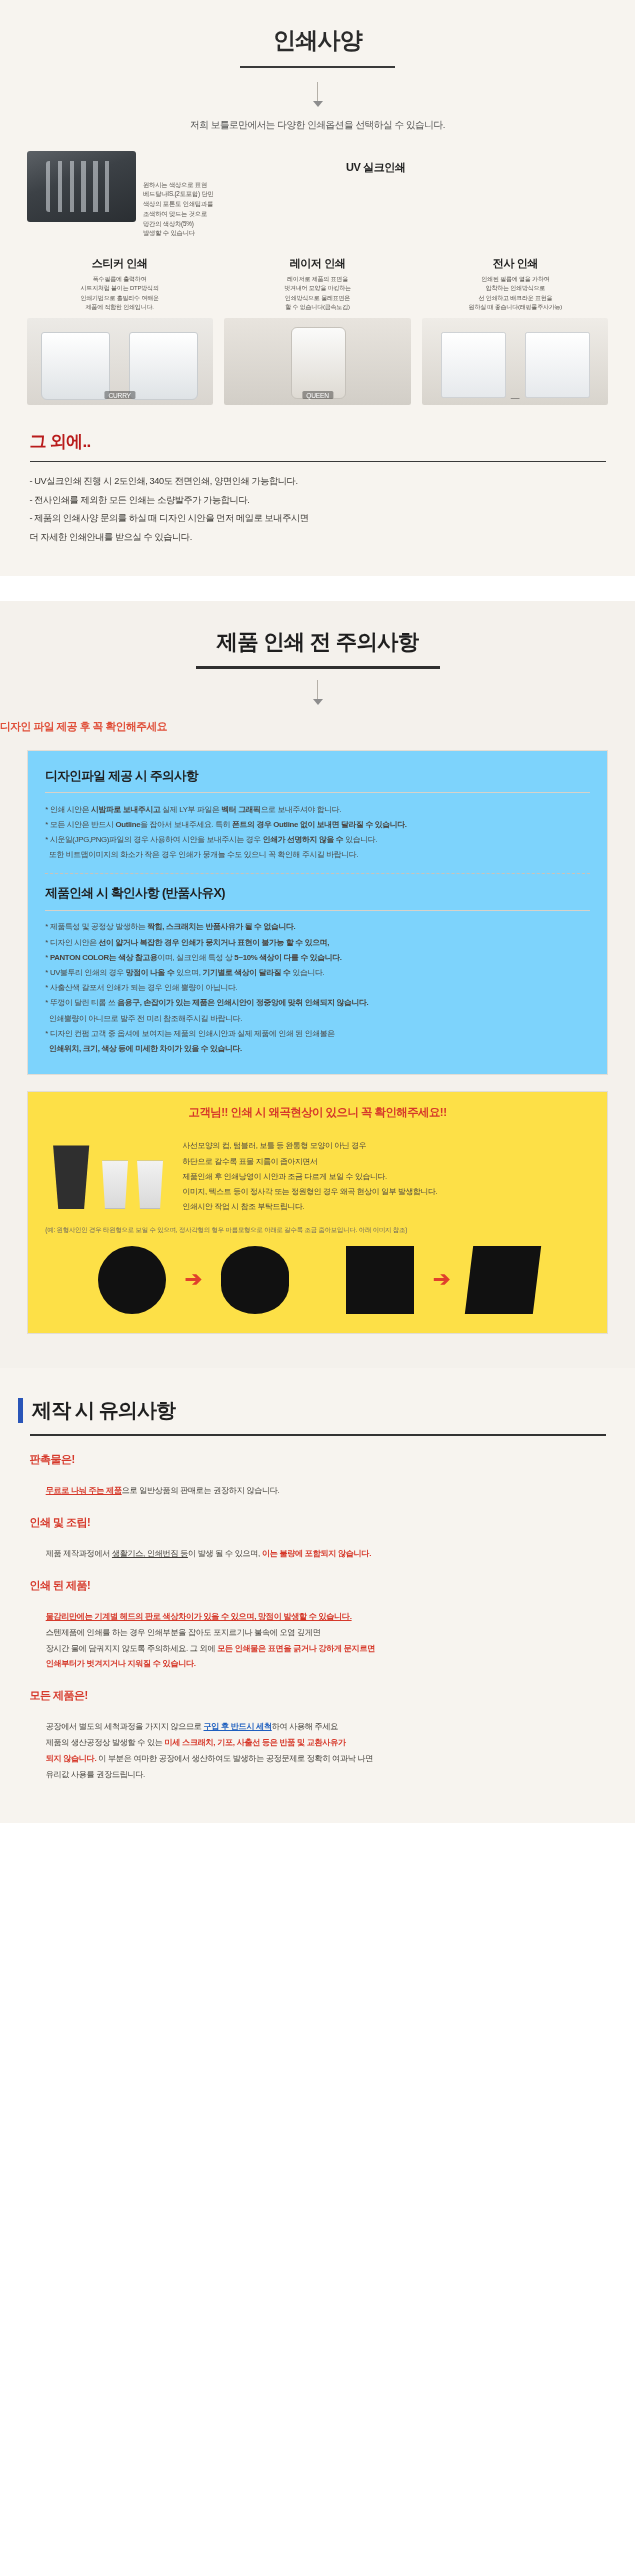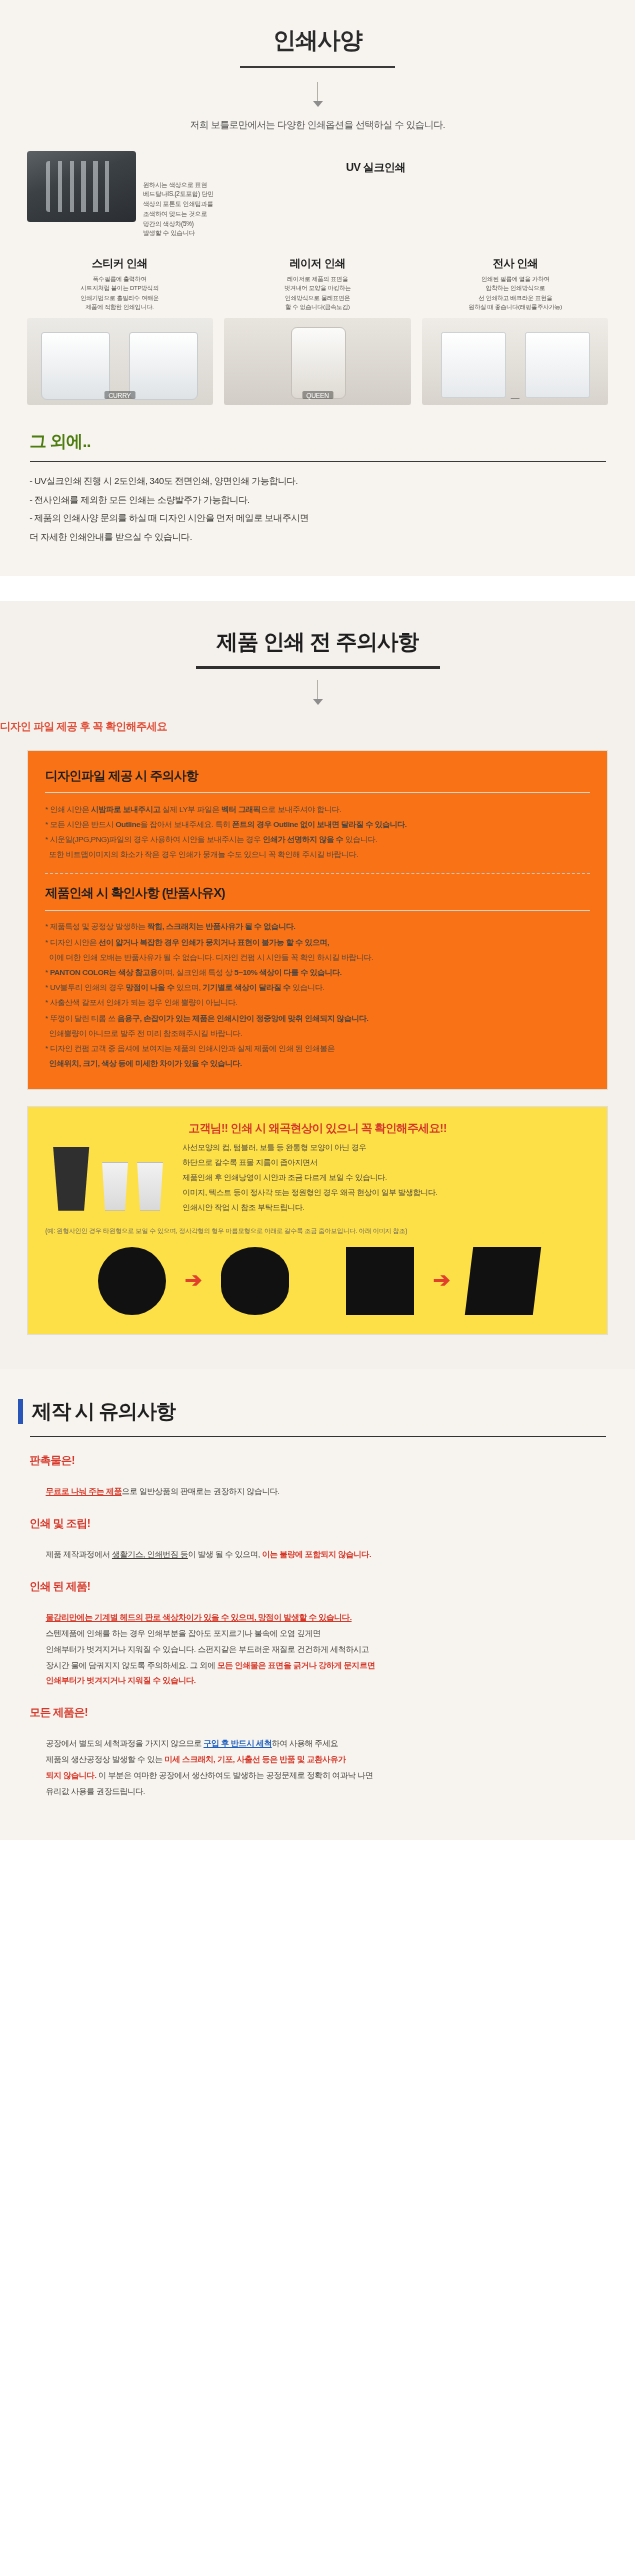--- a/index.html
+++ b/index.html
@@ -109,7 +109,7 @@
 
   
   .etc-wrap { padding: 25px 29.5px 0 29.5px; }
-  .etc-title { font-size: 17px; font-weight:bold; color:#4d7c0f; letter-spacing:-0.7px; }
+  .etc-title { font-size: 17px; font-weight:bold; color:#b91c1c; letter-spacing:-0.7px; }
   .etc-rule { height:1.5px; background:#3a3a3a; margin: 7.4px 0 10.3px 0; }
   .etc-line { font-size: 9.2px; color:#3d3a36; line-height: 2.0; letter-spacing:-0.4px; }
 

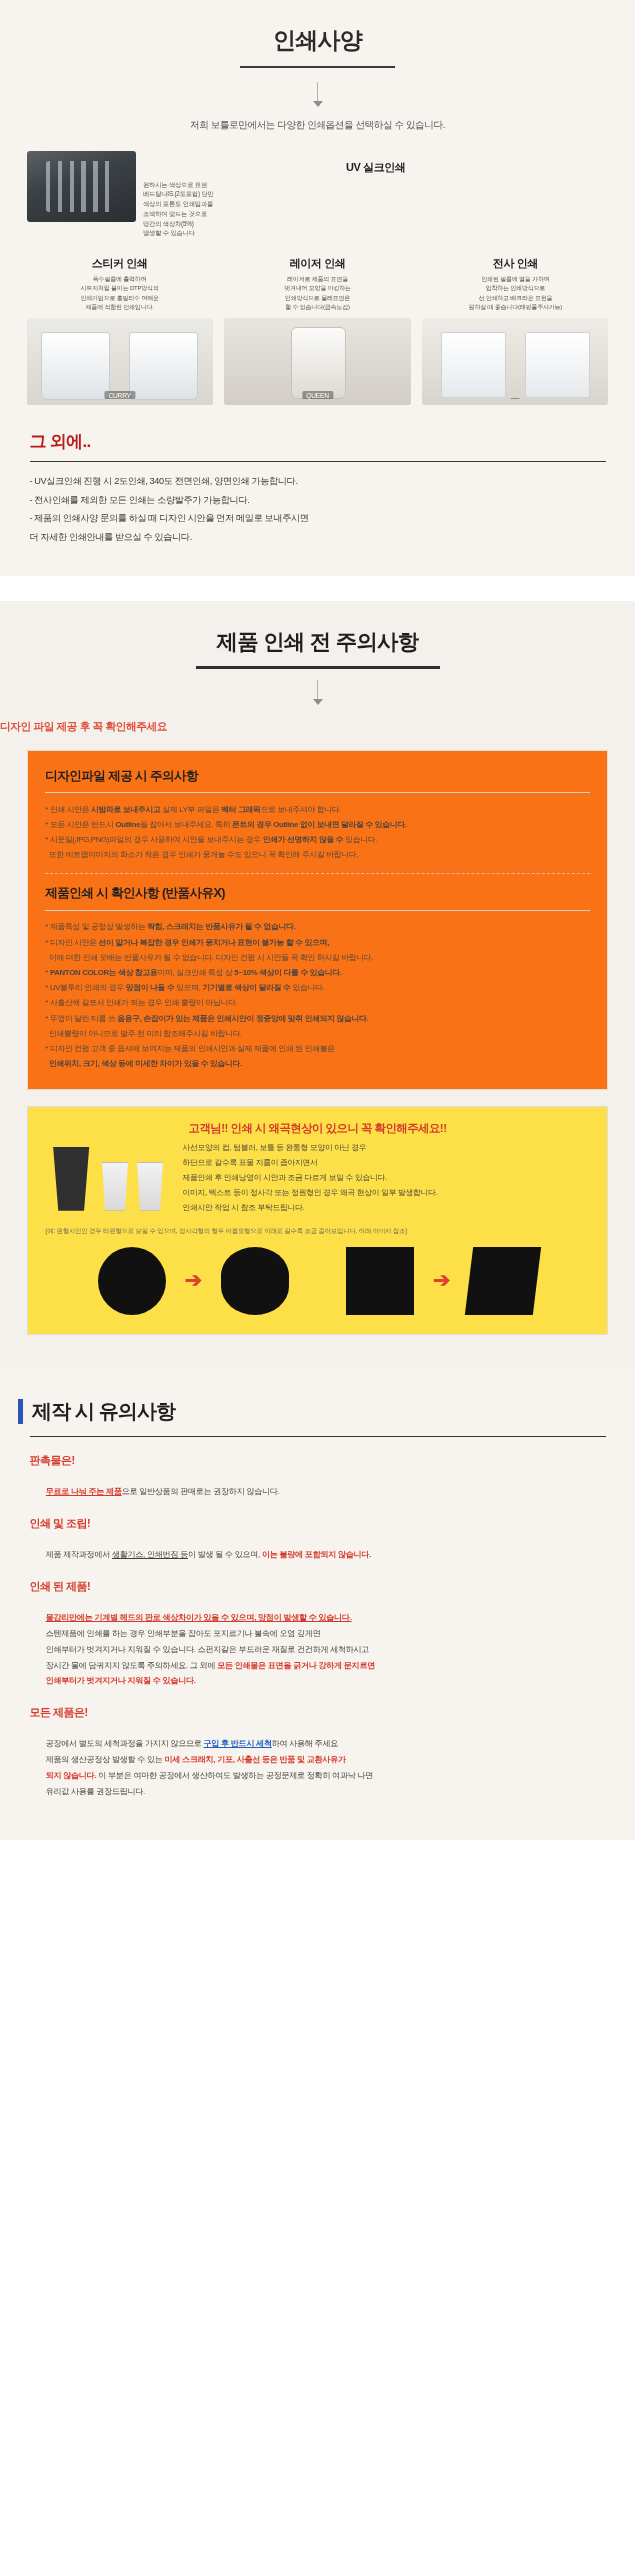--- a/index.html
+++ b/index.html
@@ -122,7 +122,7 @@
   }
 
   .panel {
-    background:#f97316; border:0.7px solid #e2ddd5; margin: 16.2px 26.6px 0 26.6px; padding: 16.2px 17.7px 17.7px 17.7px;
+    background:#7dd3fc; border:0.7px solid #e2ddd5; margin: 16.2px 26.6px 0 26.6px; padding: 16.2px 17.7px 17.7px 17.7px;
   }
   .panel-h {
     font-size: 12.6px; font-weight: bold; color:#1f1f1f; letter-spacing:-0.6px; margin-bottom: 3px;

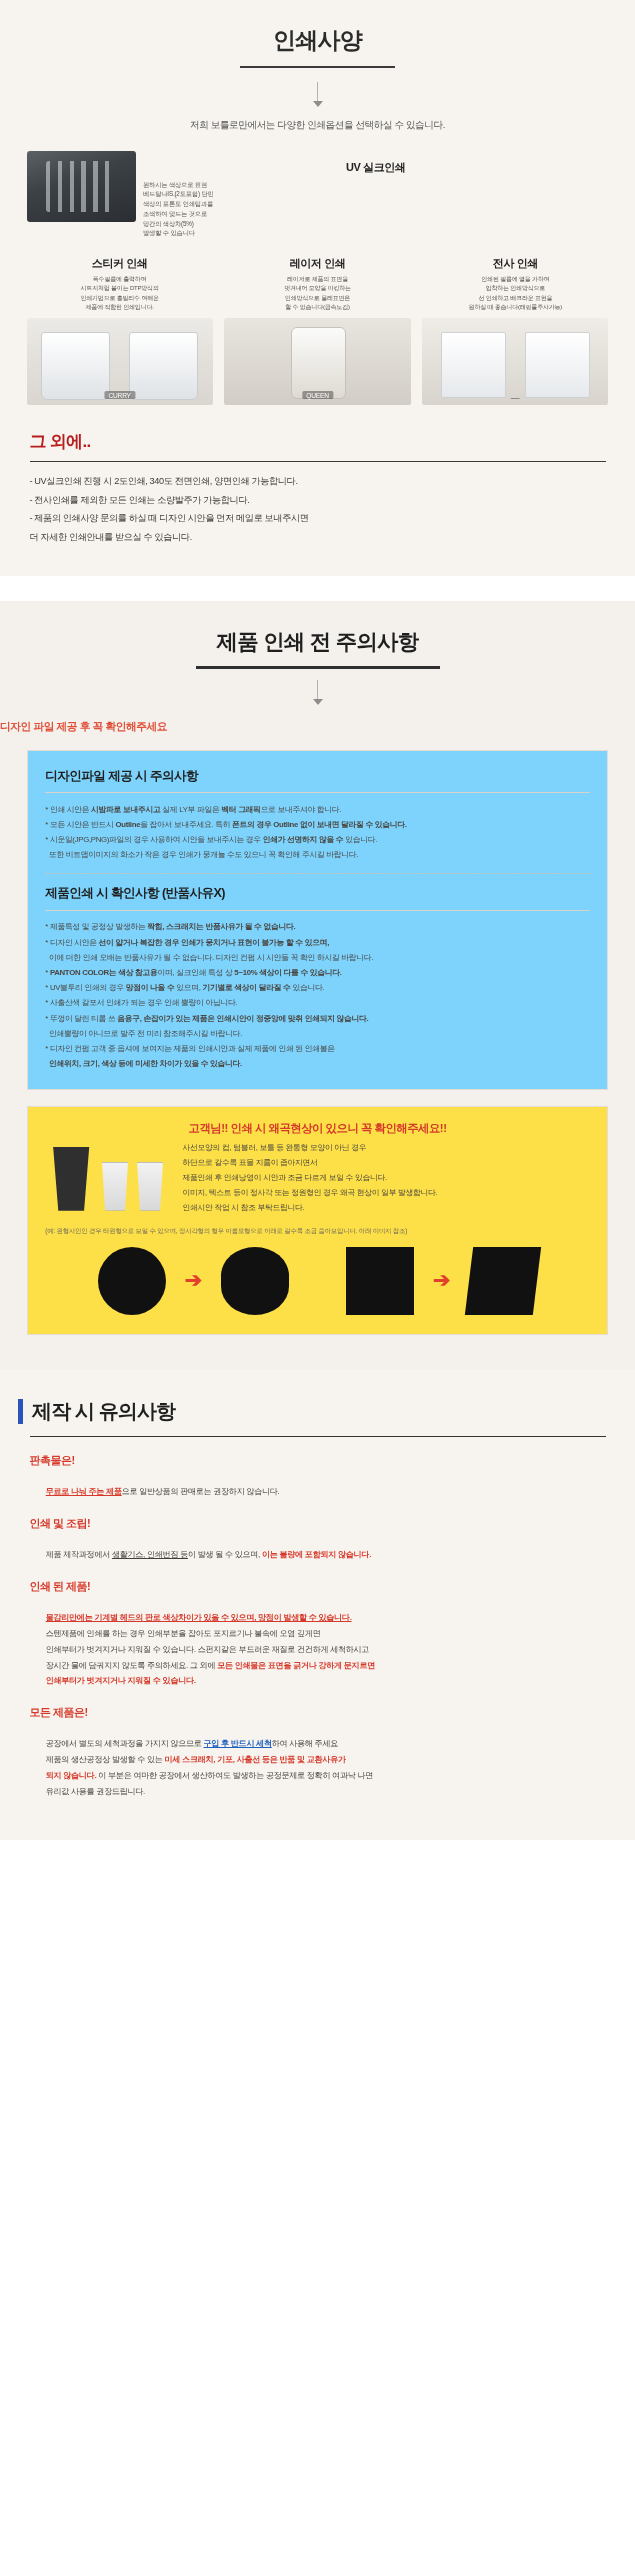--- a/index.html
+++ b/index.html
@@ -264,7 +264,6 @@
       <div class="panel-hr"></div>
       <div class="bullet">* 제품특성 및 공정상 발생하는 <b>짝힘, 스크래치는 반품사유가 될 수 없습니다.</b></div>
       <div class="bullet">* 디자인 시안은 <b>선이 얇거나 복잡한 경우 인쇄가 뭉치거나 표현이 불가능 할 수 있으며,</b></div>
-      <div class="bullet">&nbsp;&nbsp;이에 더한 인쇄 오배는 반품사유가 될 수 없습니다. 디자인 컨펌 시 시안들 꼭 확인 하시길 바랍니다.</div>
       <div class="bullet">* <b>PANTON COLOR는 색상 참고용</b>이며, 실크인쇄 특성 상 <b>5~10% 색상이 다를 수 있습니다.</b></div>
       <div class="bullet">* UV불투리 인쇄의 경우 <b>망점이 나올 수</b> 있으며, <b>기기별로 색상이 달라질 수</b> 있습니다.</div>
       <div class="bullet">* 사출산색 갈포서 인쇄가 되는 경우 인쇄 뿔량이 아닙니다.</div>

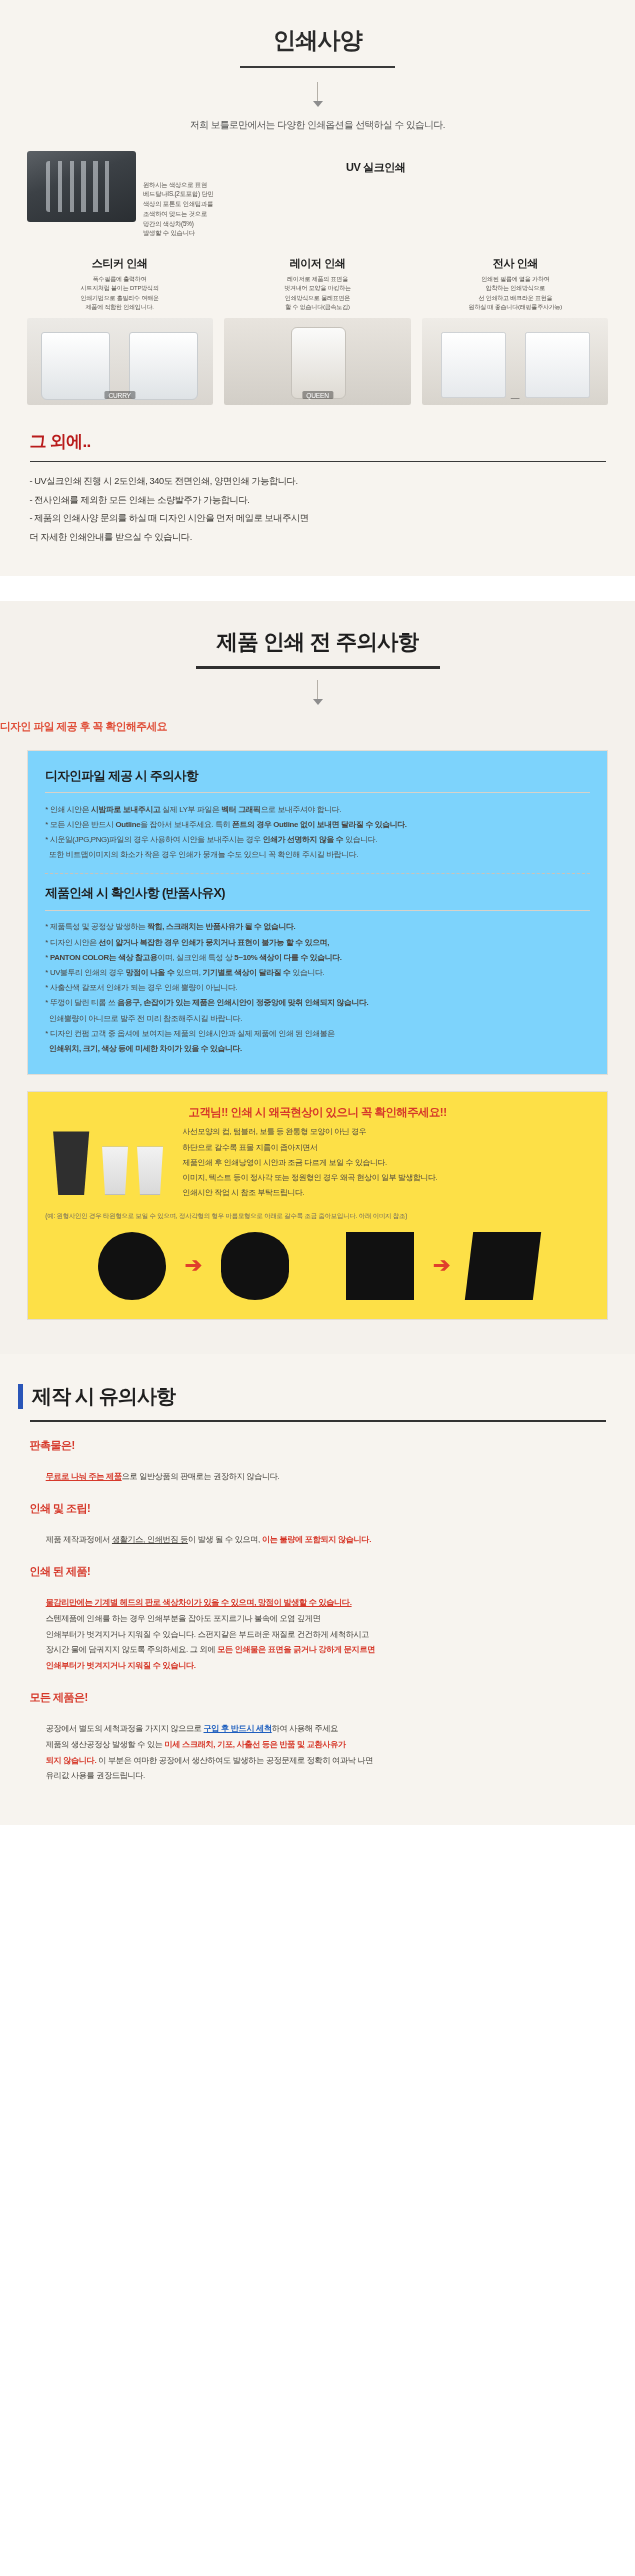--- a/index.html
+++ b/index.html
@@ -138,7 +138,7 @@
     background:#fde047; border:0.7px solid #e2ddd5; margin: 16.2px 26.6px 0 26.6px; padding: 13.3px 17.7px 19px 17.7px;
   }
   .warn-h { text-align:center; color:#d6392b; font-size: 11.4px; font-weight:bold; letter-spacing:-0.5px; }
-  .warn-body { display:flex; gap: 13.3px; margin-top: 4px; align-items:flex-start; }
+  .warn-body { display:flex; gap: 13.3px; margin-top: 18px; align-items:flex-start; }
   .cups {
     flex: 0 0 124px; height: 71px; position:relative;
   }

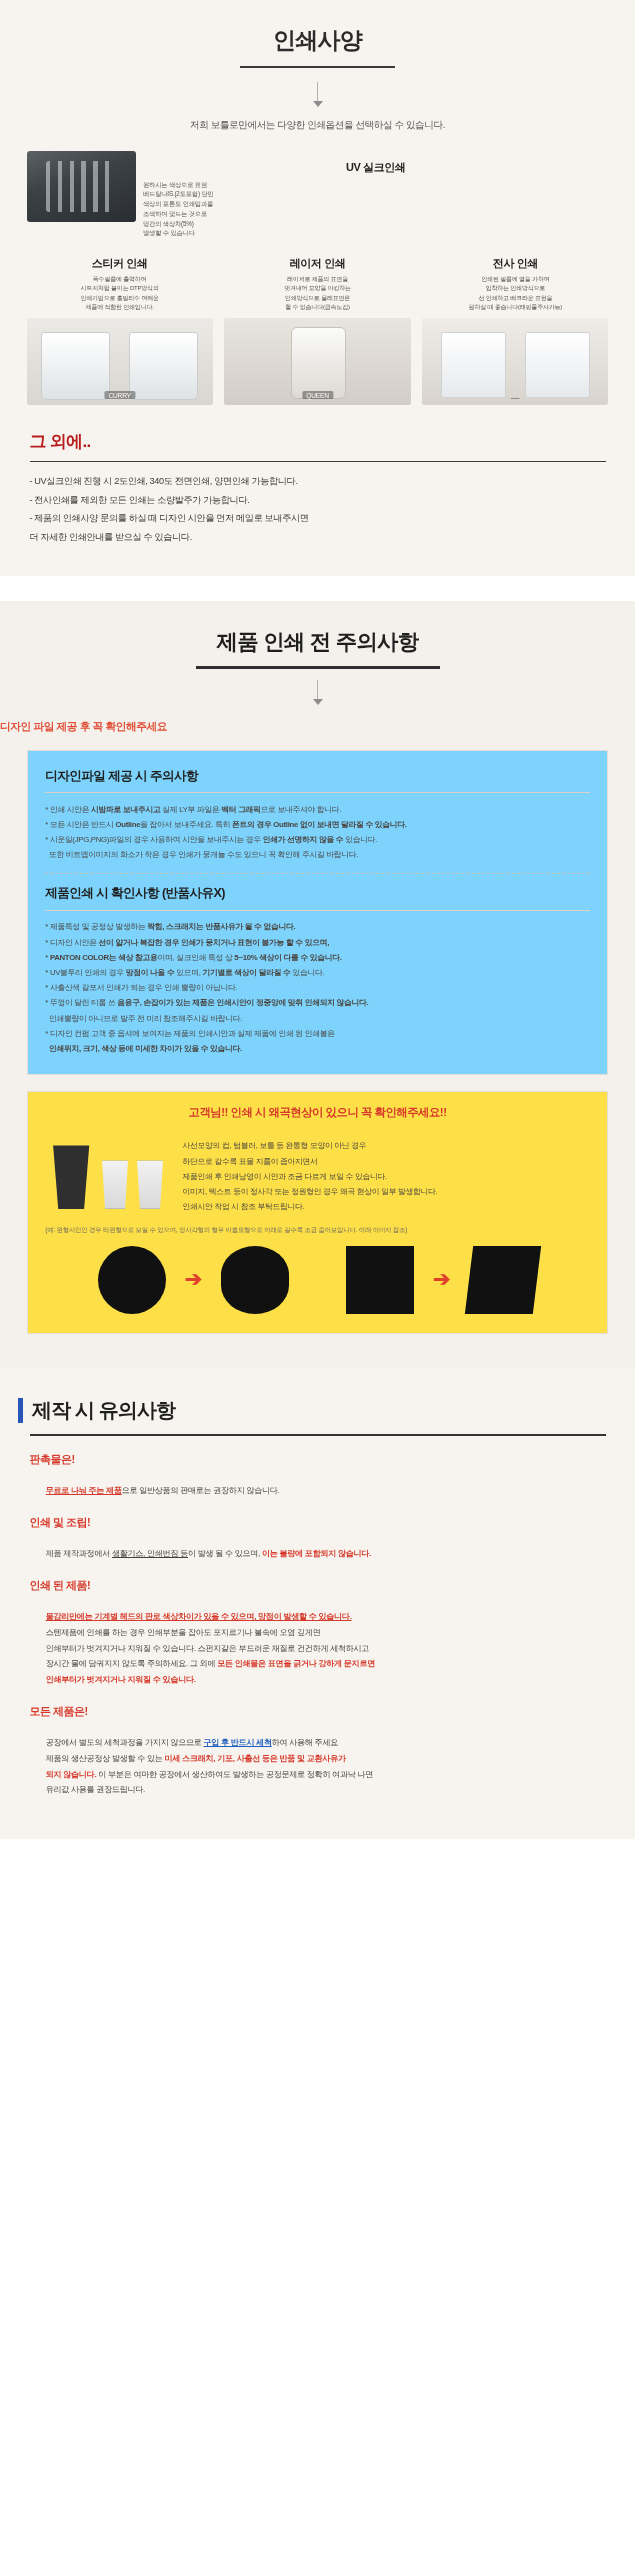--- a/index.html
+++ b/index.html
@@ -329,7 +329,6 @@
       <div class="blk-p">
         <span class="ln"><u class="u-red">물감리만에는 기계별 헤드의 판로 색상차이가 있을 수 있으며, 망점이 발생할 수 있습니다.</u></span>
         <span class="ln">스텐제품에 인쇄를 하는 경우 인쇄부분을 잡아도 포지르기나 불속에 오염 깊게면</span>
-        <span class="ln">인쇄부터가 벗겨지거나 지워질 수 있습니다. 스펀지같은 부드러운 재질로 건건하게 세척하시고</span>
         <span class="ln">장시간 물에 담궈지지 않도록 주의하세요. 그 외에 <span class="t-red">모든 인쇄물은 표면을 긁거나 강하게 문지르면</span></span>
         <span class="ln"><span class="t-red">인쇄부터가 벗겨지거나 지워질 수 있습니다.</span></span>
       </div>

